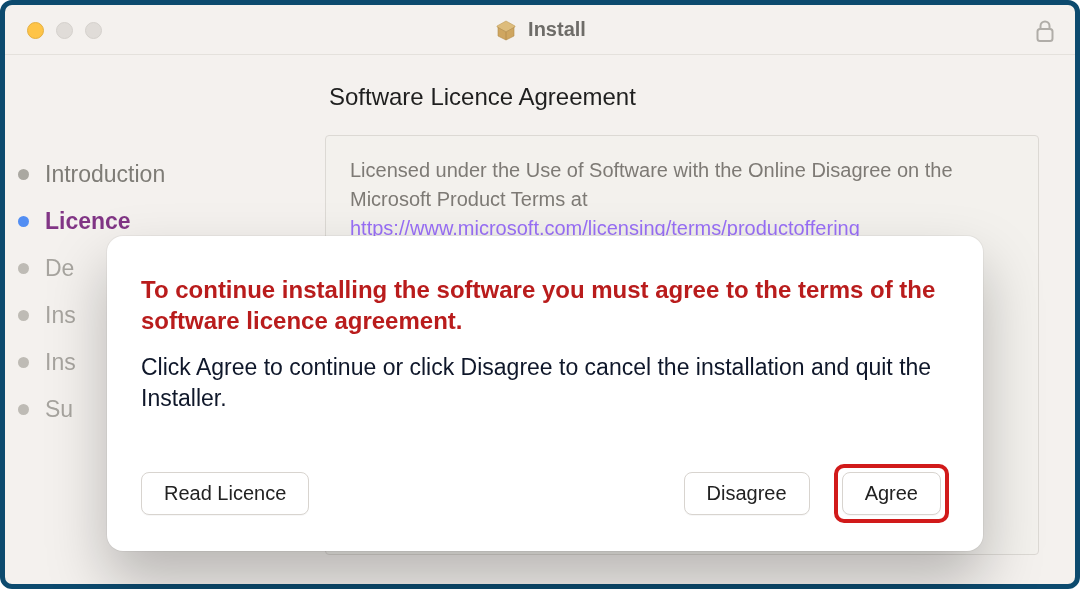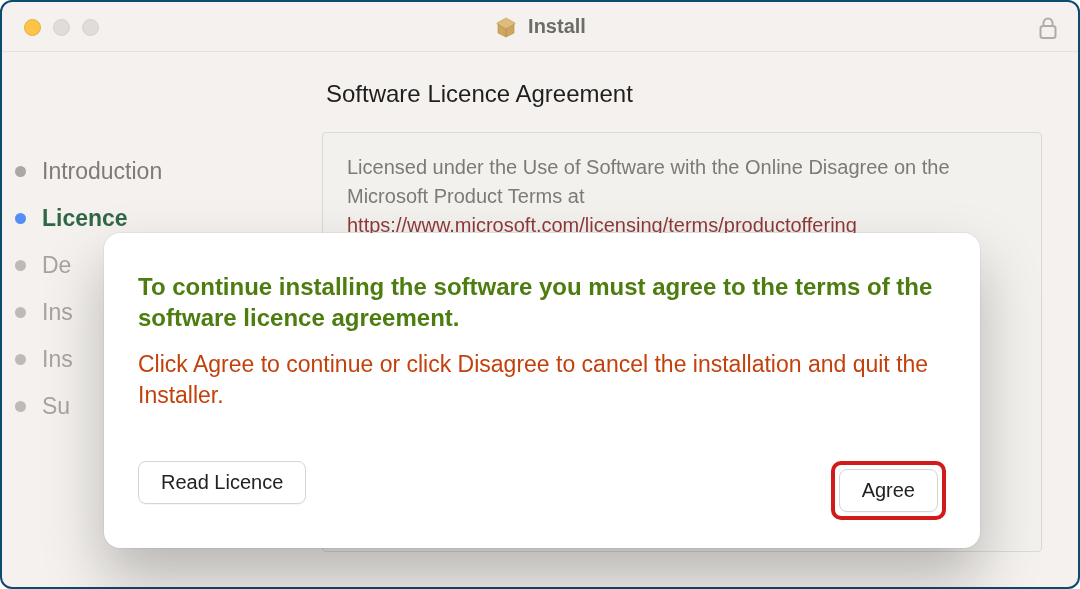--- a/index.html
+++ b/index.html
@@ -8,7 +8,7 @@
     position: relative;
     width: 1080px; height: 589px;
     background: #f3f0ec;
-    border: 2px solid #0c4a6e;
+    border: 5px solid #0c4a6e;
     border-radius: 12px;
   }
   .titlebar {

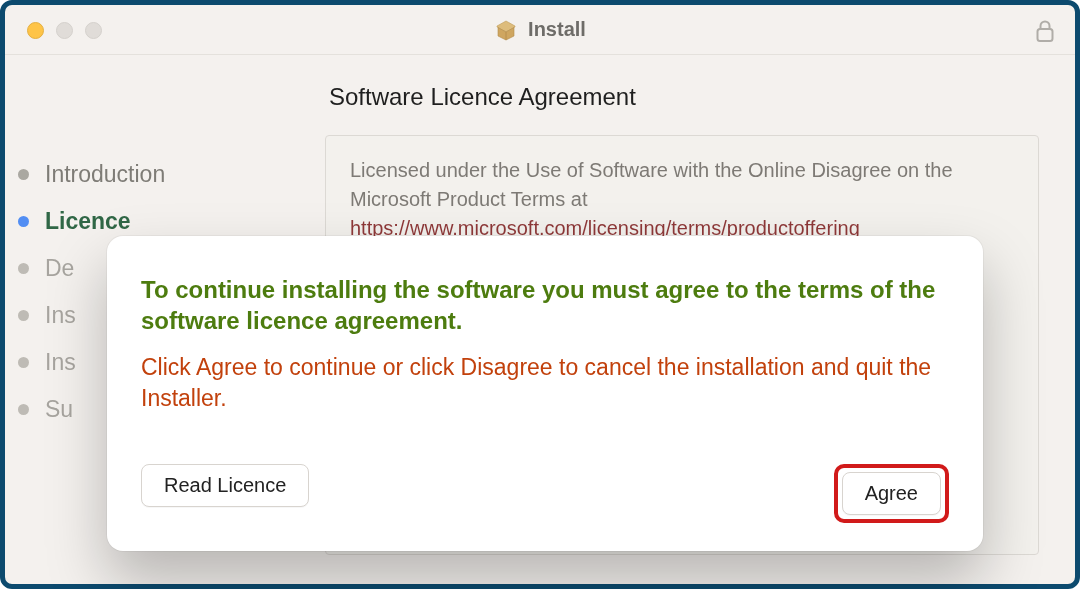--- a/index.html
+++ b/index.html
@@ -58,7 +58,7 @@
   }
   .steps li.done { color: #6d6a64; }
   .steps li.done .dot { background: #9f9c95; }
-  .steps li.active { color: #14532d; font-weight: 700; }
+  .steps li.active { color: #701a75; font-weight: 700; }
   .steps li.active .dot { background: #3b7ff2; }
   .content {
     flex: 1;

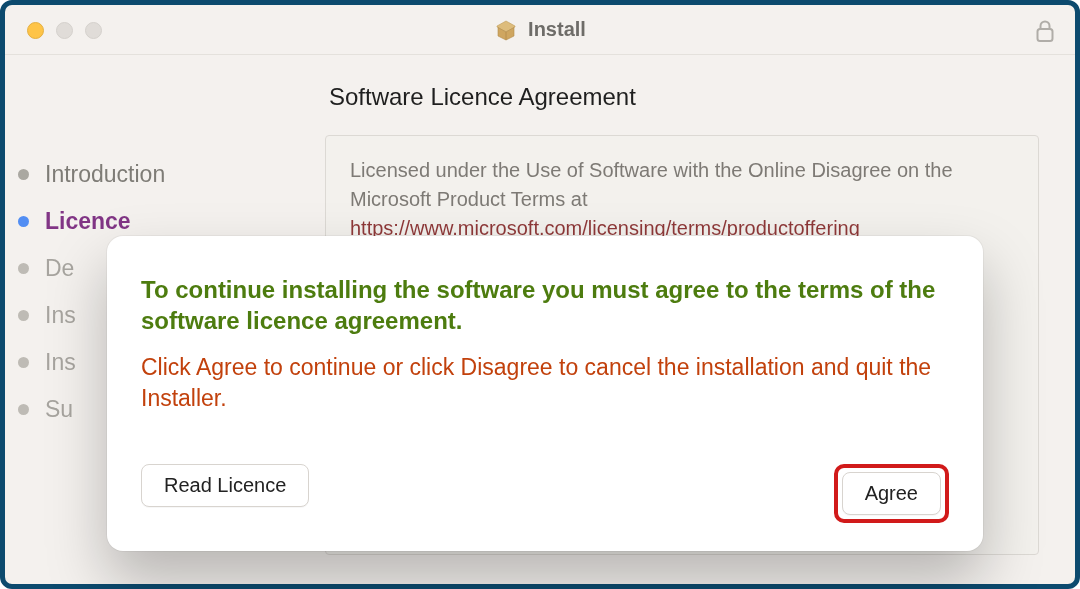--- a/index.html
+++ b/index.html
@@ -78,7 +78,7 @@
     color: #6c6862;
     line-height: 1.45;
   }
-  .licence-box a { color: #7f1d1d; text-decoration: underline; }
+  .licence-box a { color: #8b5cf6; text-decoration: underline; }
 
   
   .dim {

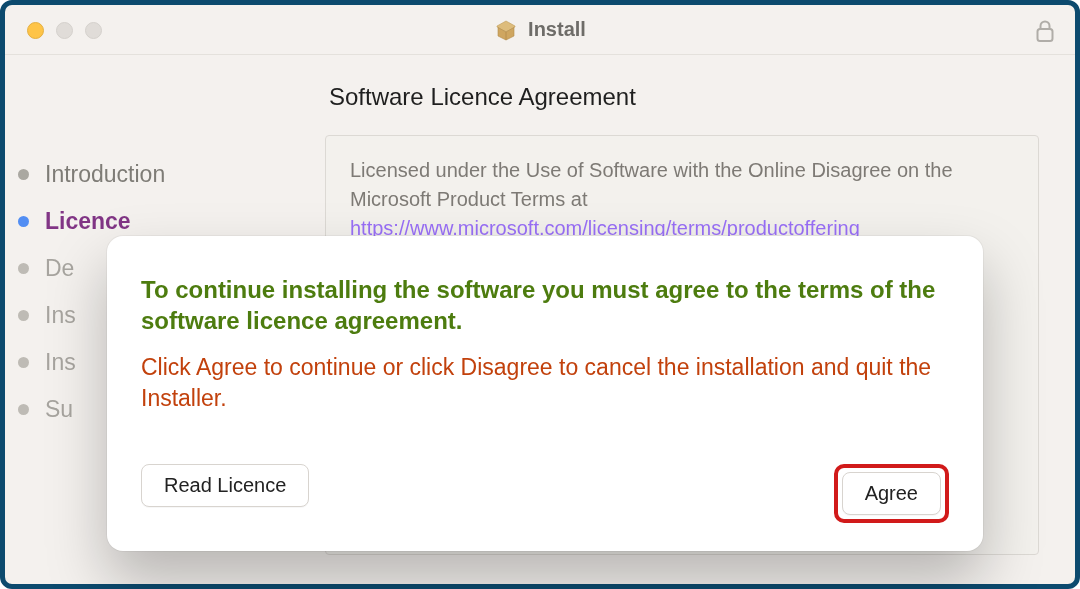--- a/index.html
+++ b/index.html
@@ -100,7 +100,7 @@
     display: flex; flex-direction: column;
   }
   .modal h2 {
-    font-size: 24px; font-weight: 700; color: #4d7c0f;
+    font-size: 24px; font-weight: 700; color: #b91c1c;
     line-height: 1.3;
     margin-bottom: 16px;
   }

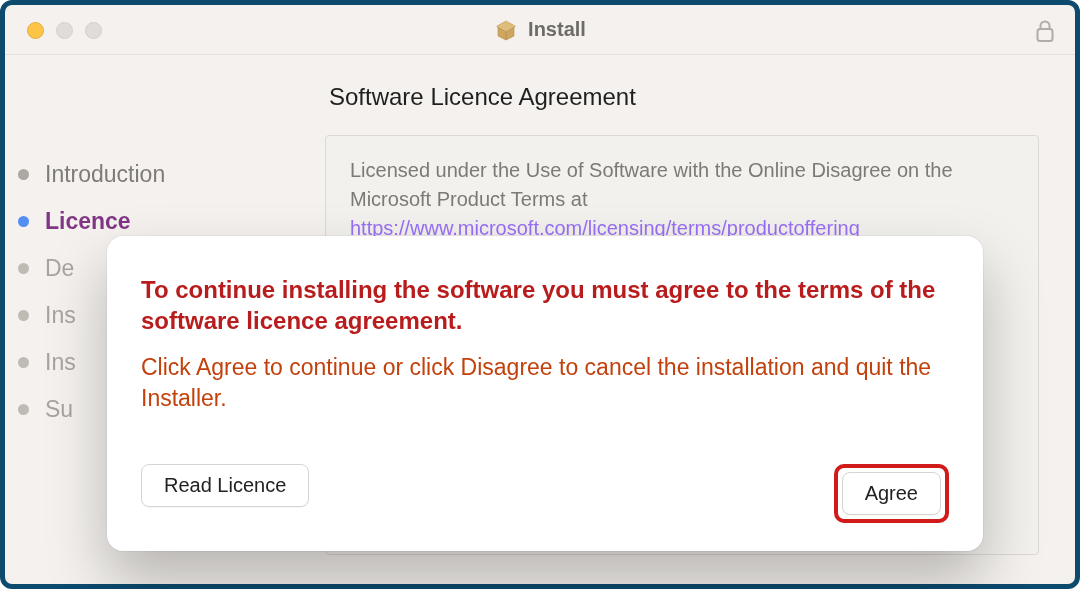--- a/index.html
+++ b/index.html
@@ -105,7 +105,7 @@
     margin-bottom: 16px;
   }
   .modal p {
-    font-size: 23px; color: #c2410c; font-weight: 400;
+    font-size: 23px; color: #0f172a; font-weight: 400;
     line-height: 1.35;
   }
   .modal-footer {

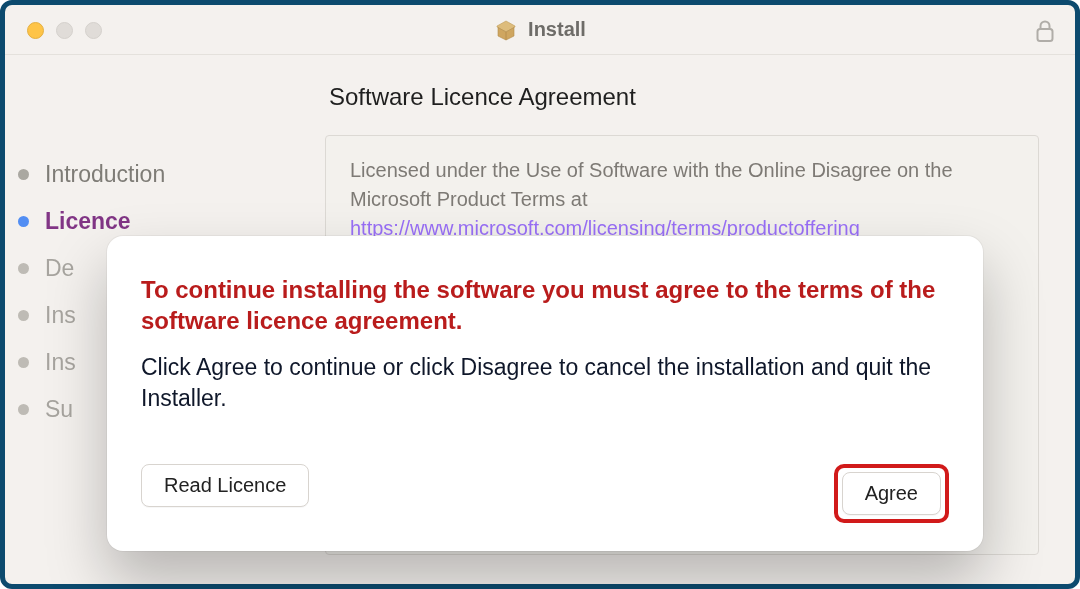--- a/index.html
+++ b/index.html
@@ -110,7 +110,7 @@
   }
   .modal-footer {
     margin-top: auto;
-    display: flex; align-items: flex-start;
+    display: flex; align-items: center;
   }
   .btn {
     font-size: 20px;

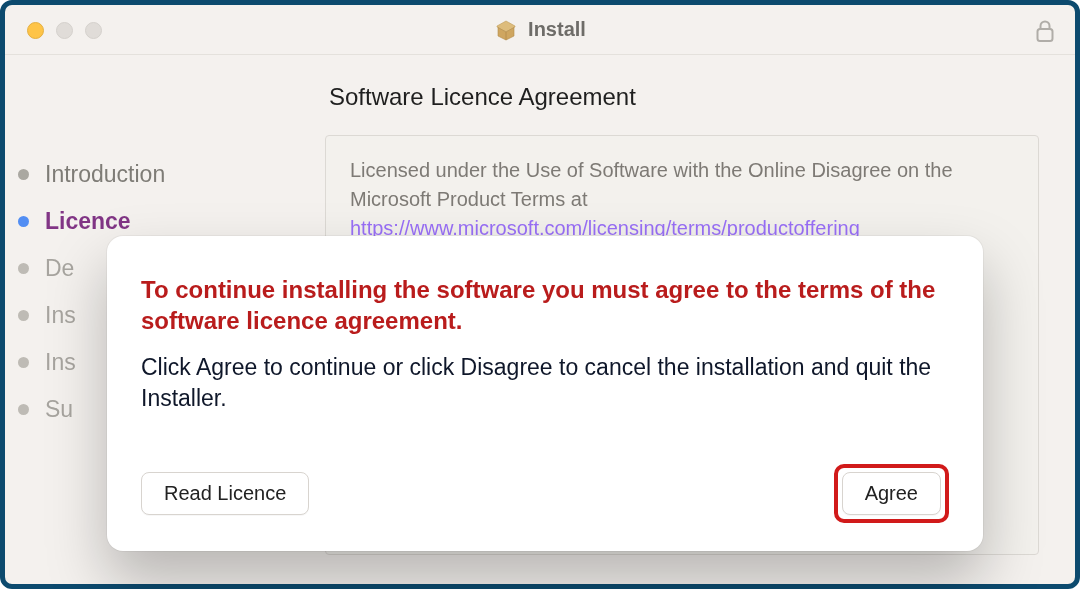--- a/index.html
+++ b/index.html
@@ -206,6 +206,7 @@
     <div class="modal-footer">
       <button class="btn">Read Licence</button>
       <div class="footer-right">
+        <button class="btn">Disagree</button>
         <span class="highlight-box">
           <button class="btn">Agree</button>
         </span>

